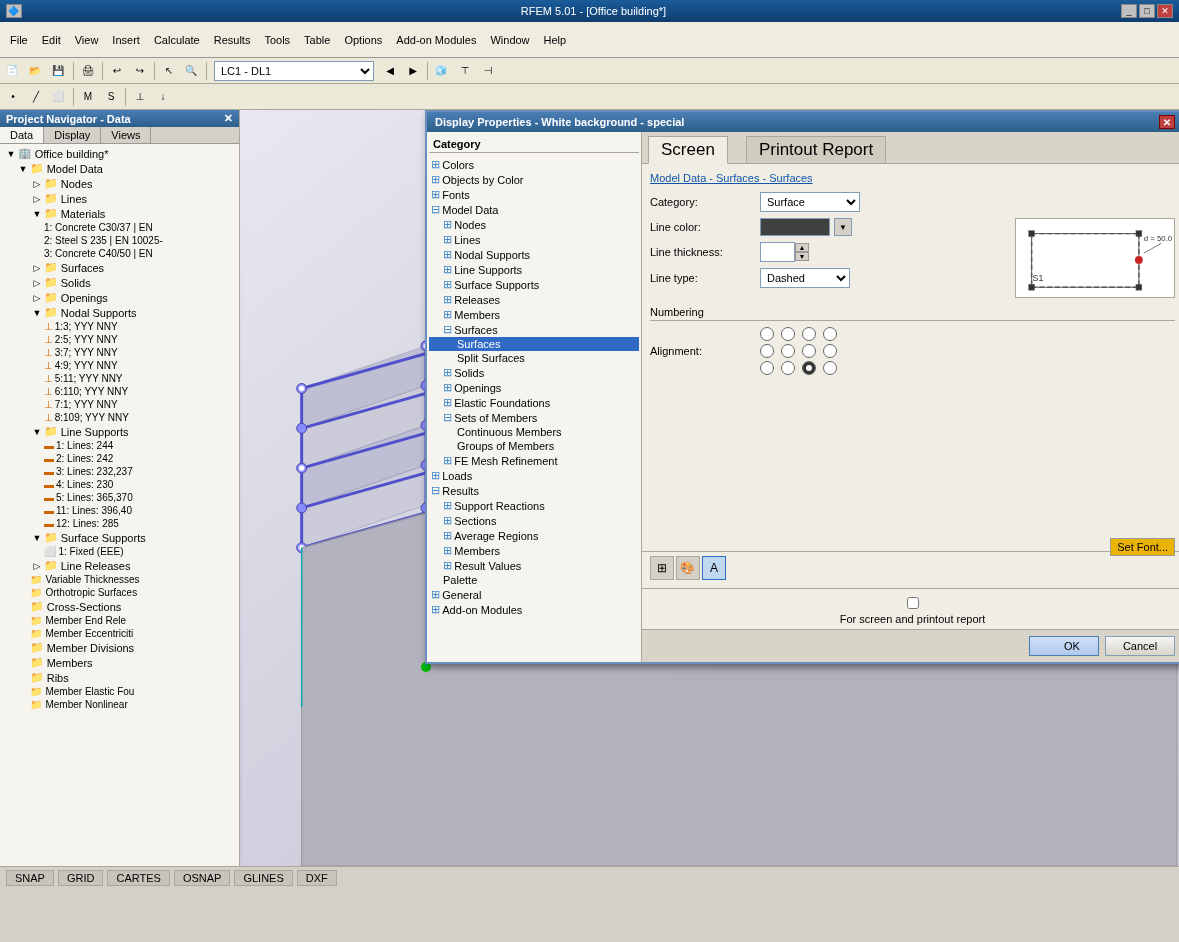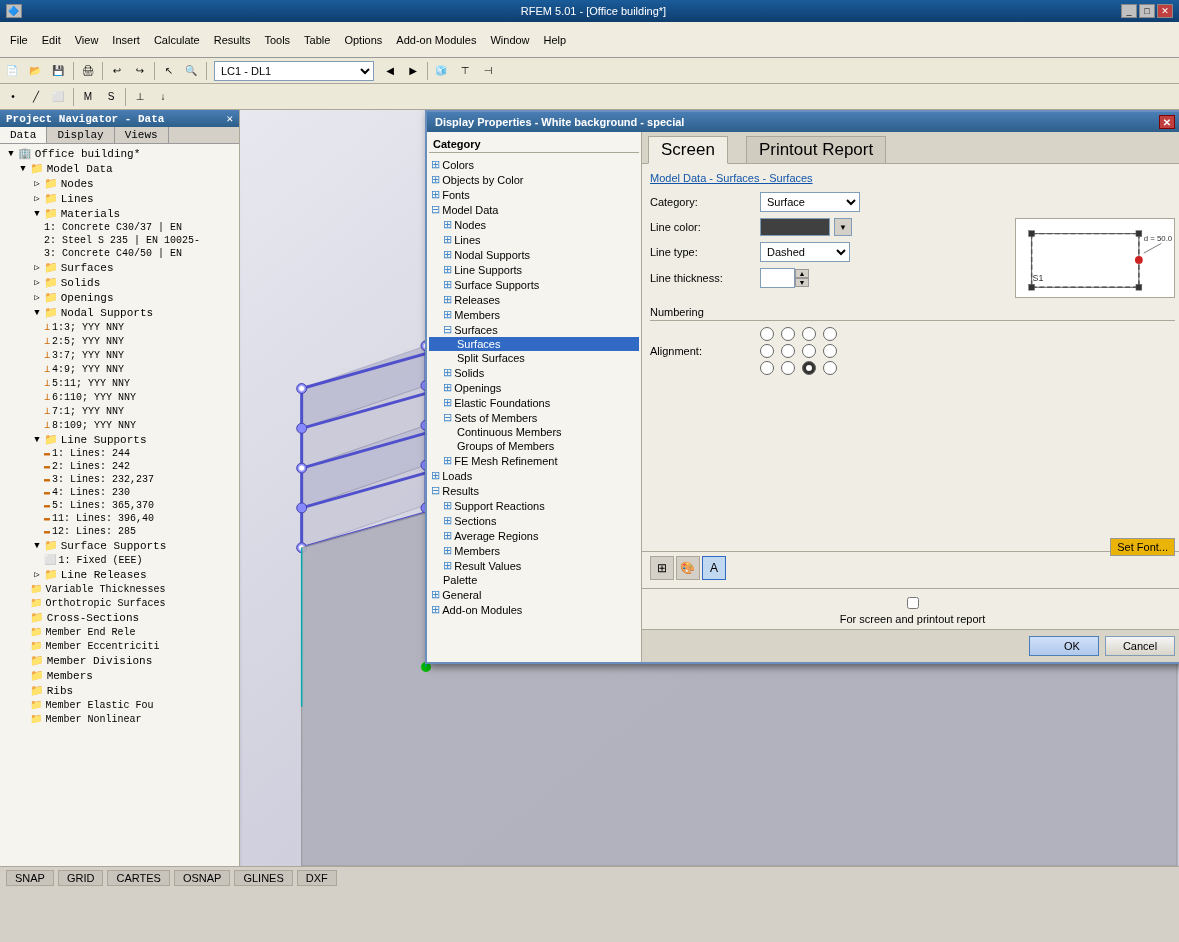--- a/index.html
+++ b/index.html
@@ -71,7 +71,6 @@
       border-right: 1px solid #aca899;
       display: flex;
       flex-direction: column;
-      font-family: Liberation Mono, monospace;
     }
     #nav-header {
       background: linear-gradient(to bottom, #4a7eb5, #2d5f8a);

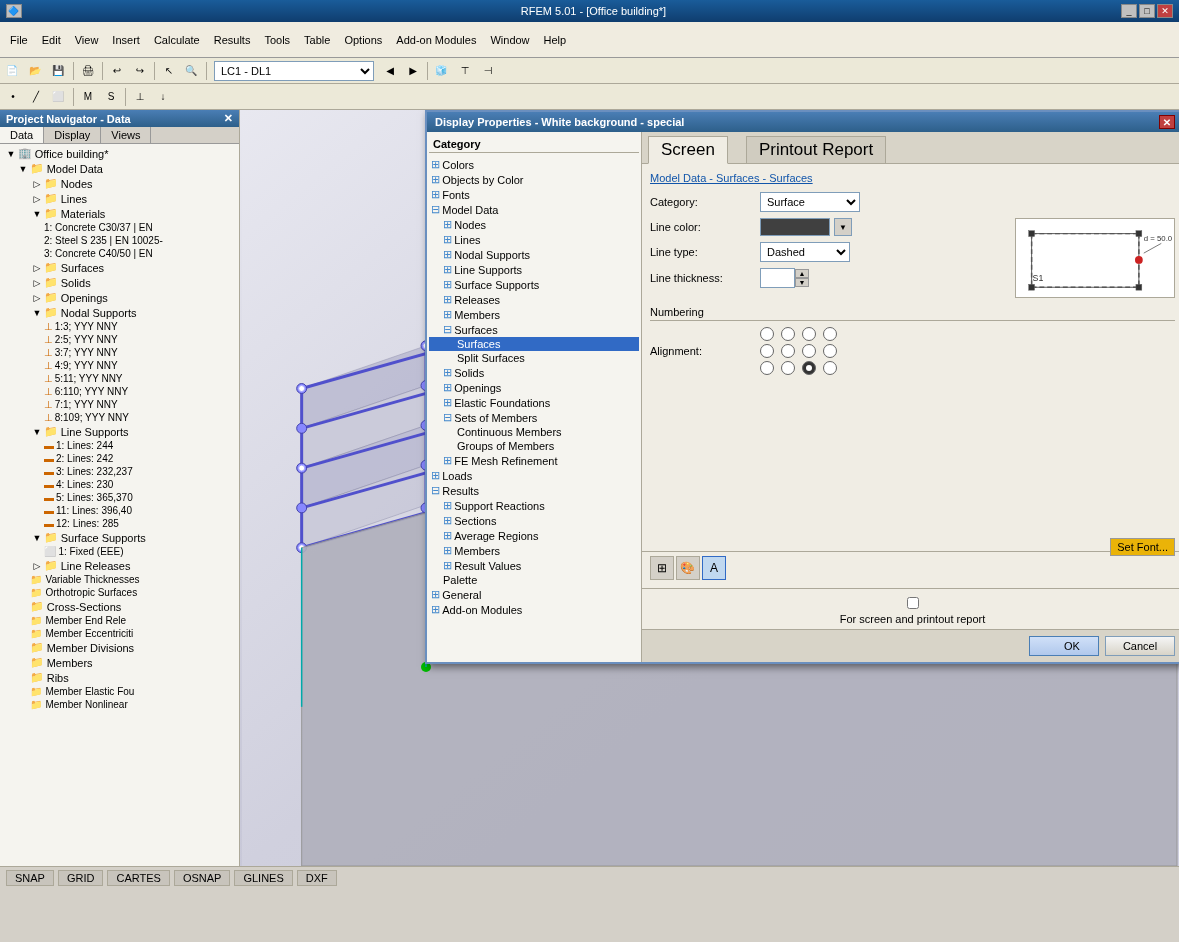--- a/index.html
+++ b/index.html
@@ -1051,17 +1051,6 @@
                   </div>
 
                   <div class="form-row">
-                    <div class="form-label">Line type:</div>
-                    <div class="form-control">
-                      <select style="width:90px;">
-                        <option>Dashed</option>
-                        <option>Solid</option>
-                        <option>Dotted</option>
-                      </select>
-                    </div>
-                  </div>
-
-                  <div class="form-row">
                     <div class="form-label">Line thickness:</div>
                     <div class="form-control">
                       <div class="spinner-wrap">
@@ -1074,6 +1063,17 @@
                     </div>
                   </div>
 
+                  <div class="form-row">
+                    <div class="form-label">Line type:</div>
+                    <div class="form-control">
+                      <select style="width:90px;">
+                        <option>Dashed</option>
+                        <option>Solid</option>
+                        <option>Dotted</option>
+                      </select>
+                    </div>
+                  </div>
+
                 </div>
 
                 <div id="preview-area">

